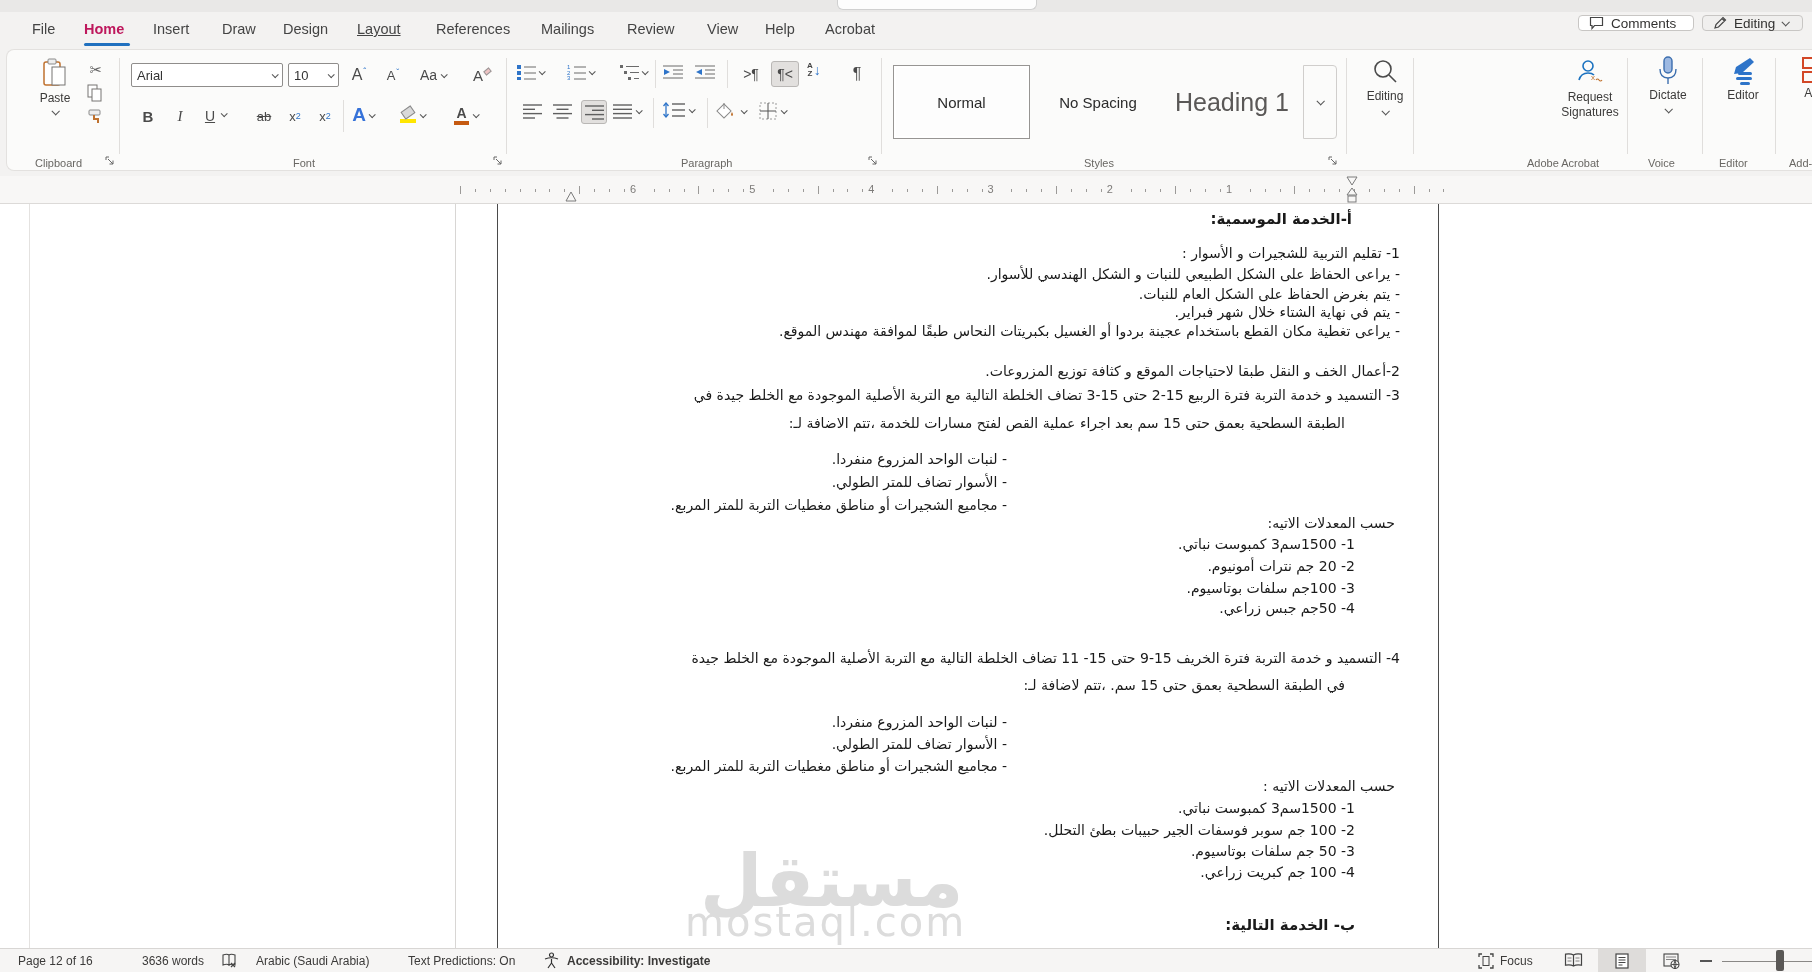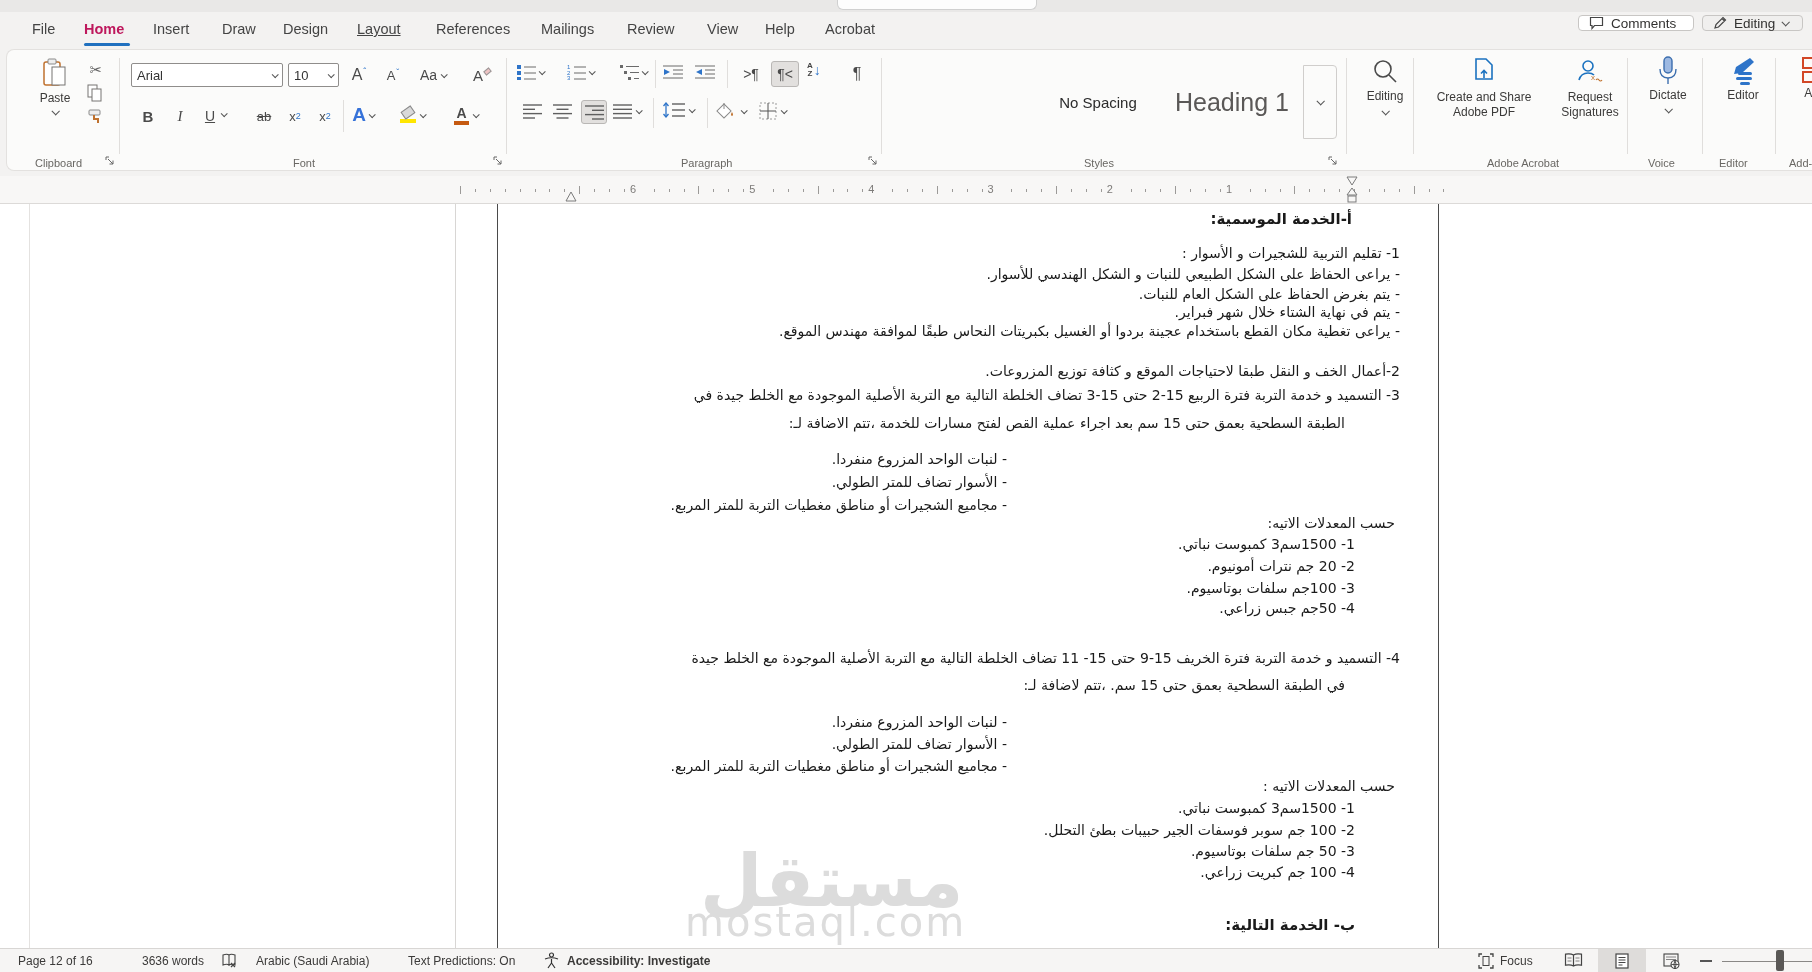--- a/index.html
+++ b/index.html
@@ -384,6 +384,9 @@
     </div>
     <div class="rdiv" style="left:874px;"></div>
 
+    <div class="styles-card sel-card" style="left:886px;width:137px;">
+        <span>Normal</span>
+      </div>
     <div class="styles-card" style="left:1028px;width:126px;">
         <span>No Spacing</span>
       </div>

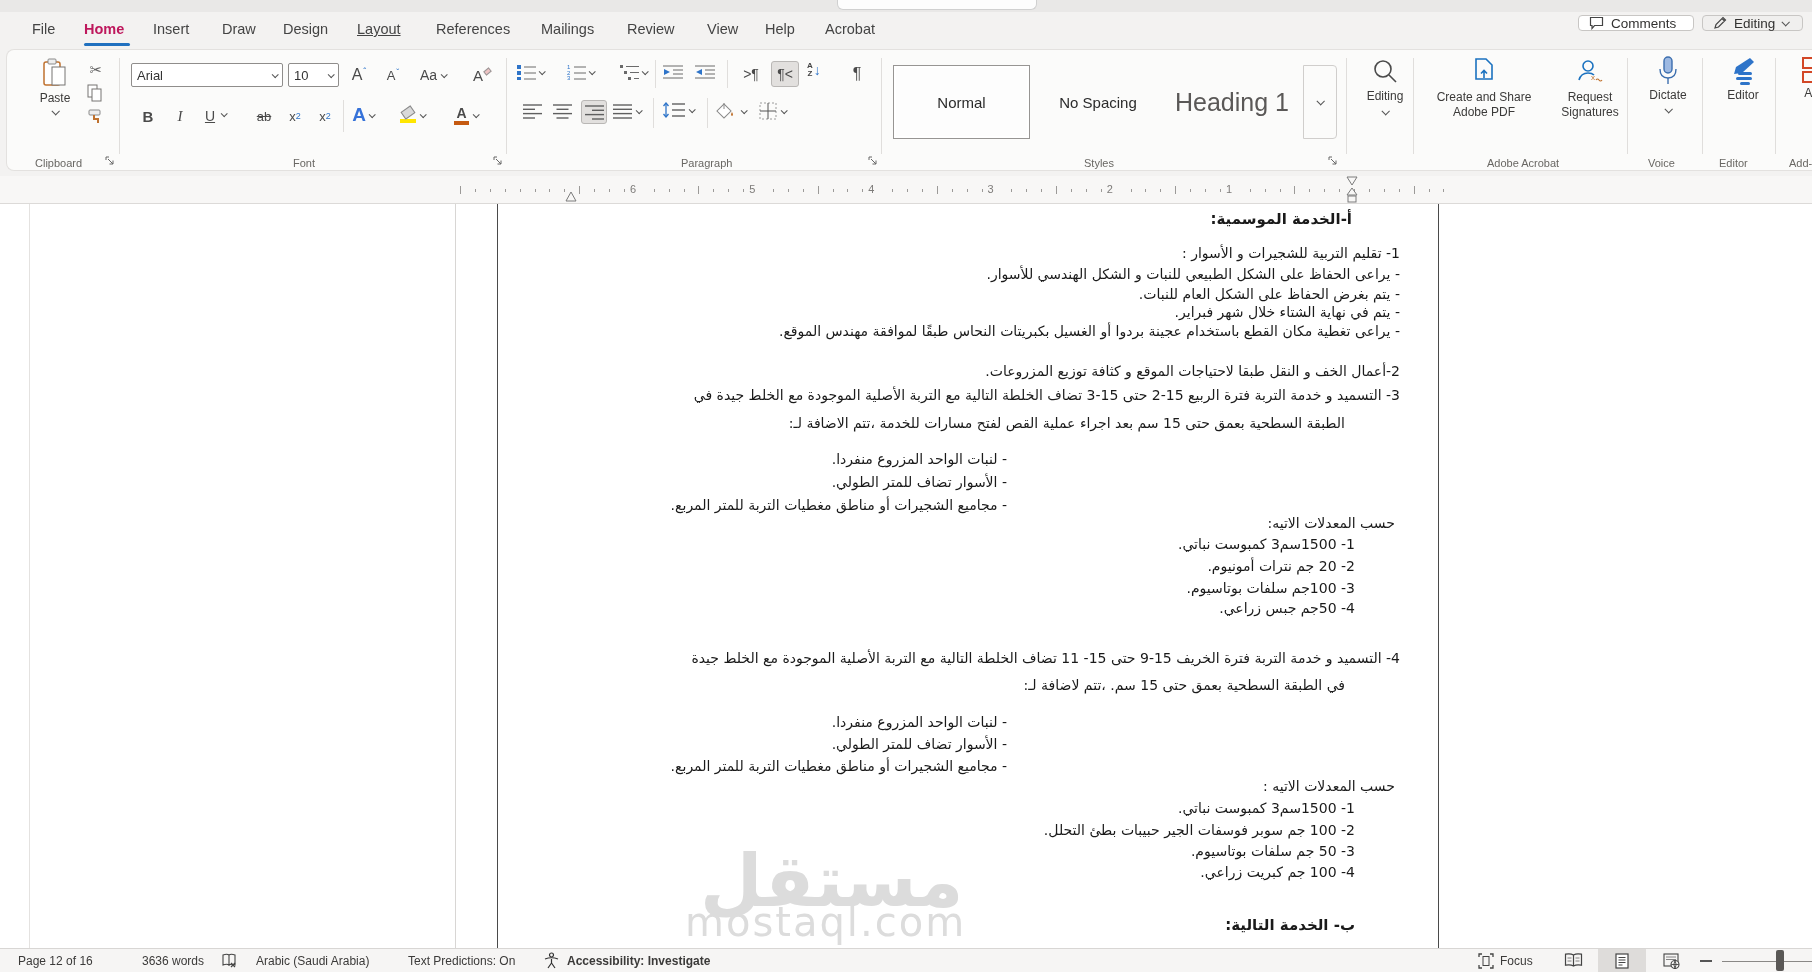--- a/index.html
+++ b/index.html
@@ -415,14 +415,6 @@
     </div>
     <div class="rdiv" style="left:1406px;"></div>
 
-    <div class="big-btn" style="left:1416px;top:8px;width:122px;">
-      <svg width="26" height="28" viewBox="0 0 26 28">
-          <path d="M5 1 h10 l6 6 v14 h-16 z" fill="none" stroke="#1b72c0" stroke-width="1.6"></path>
-          <path d="M13 20 v-7 M10 15.5 l3-3 3 3" fill="none" stroke="#1b72c0" stroke-width="1.6"></path>
-        </svg>
-      <span style="margin-top:4px">Create and Share</span>
-      <span>Adobe PDF</span>
-    </div>
     <div class="big-btn" style="left:1544px;top:8px;width:78px;">
       <svg width="28" height="28" viewBox="0 0 28 28">
           <circle cx="12" cy="8" r="5" fill="none" stroke="#1b72c0" stroke-width="1.6"></circle>

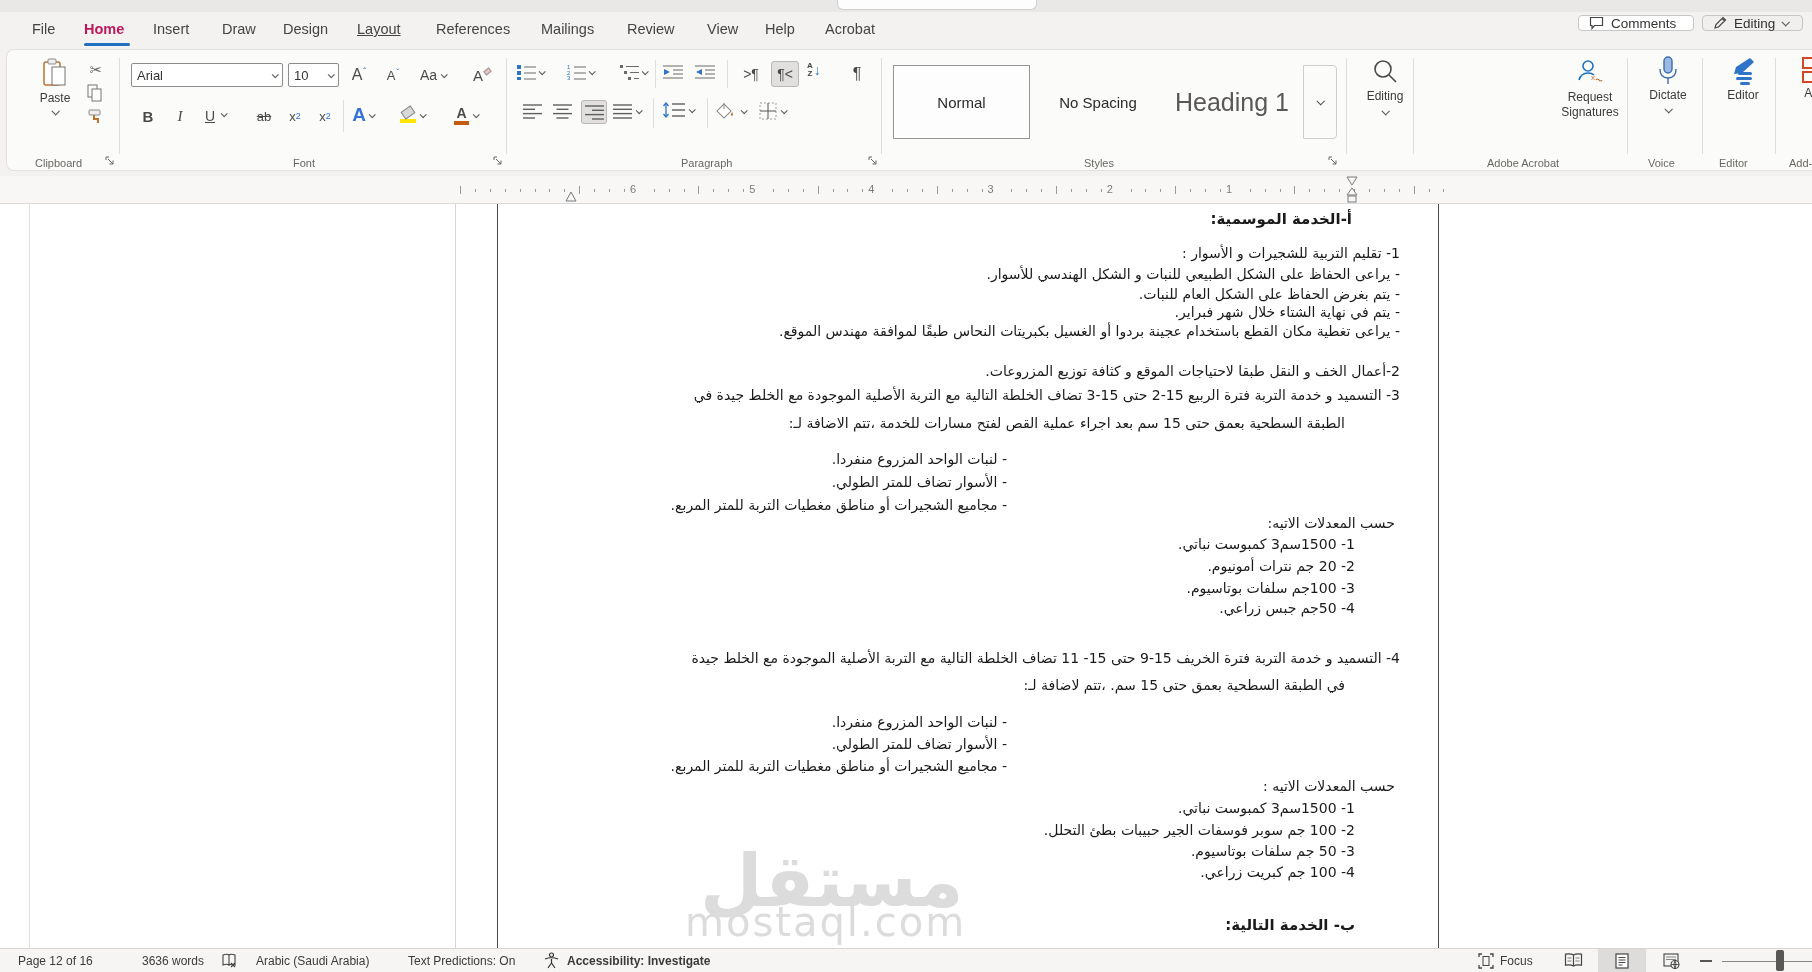--- a/index.html
+++ b/index.html
@@ -425,7 +425,7 @@
       <span style="margin-top:4px">Request</span>
       <span>Signatures</span>
     </div>
-    <span class="grp-label" style="left:1480px;">Adobe Acrobat</span>
+    <span class="grp-label" style="left:1520px;">Adobe Acrobat</span>
     <div class="rdiv" style="left:1620px;"></div>
 
     <div class="big-btn" style="left:1630px;top:6px;width:62px;">

